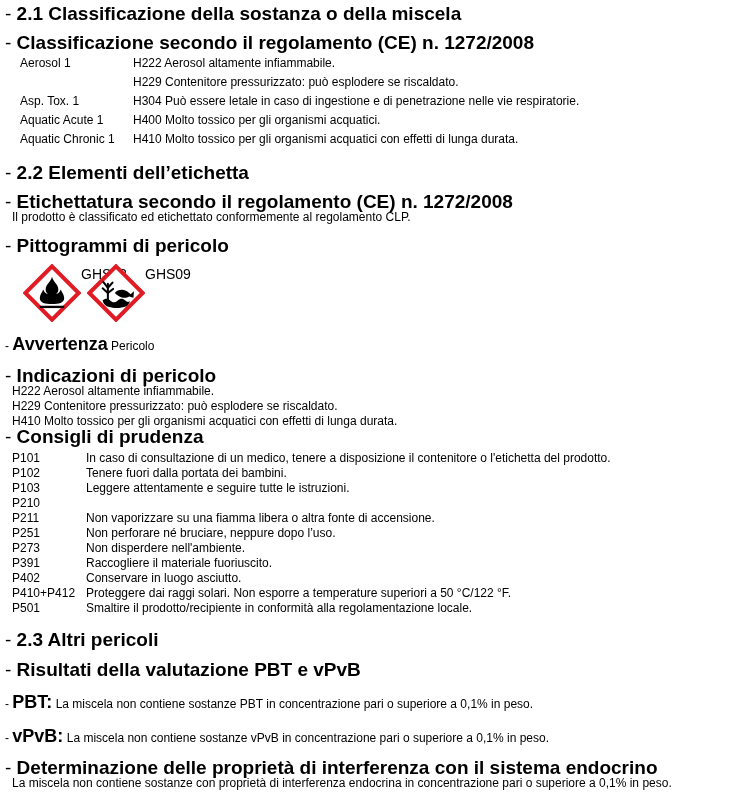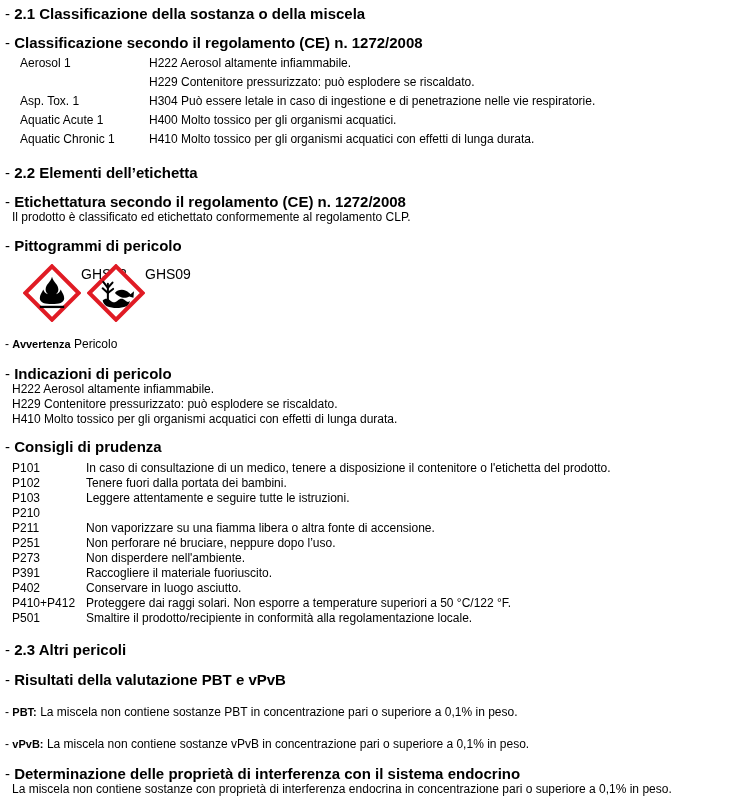--- a/index.html
+++ b/index.html
@@ -11,7 +11,7 @@
   .doc{padding:6px 10px 0 5px;}
 
   
-  .hline{font-weight:bold;font-size:15px;line-height:16px;white-space:nowrap;}
+  .hline{font-weight:bold;font-size:19px;line-height:16px;white-space:nowrap;}
   .hline::before{content:"- ";font-weight:normal;}
   .mt-sec{margin-top:13px;}
   .mt-big{margin-top:16px;}

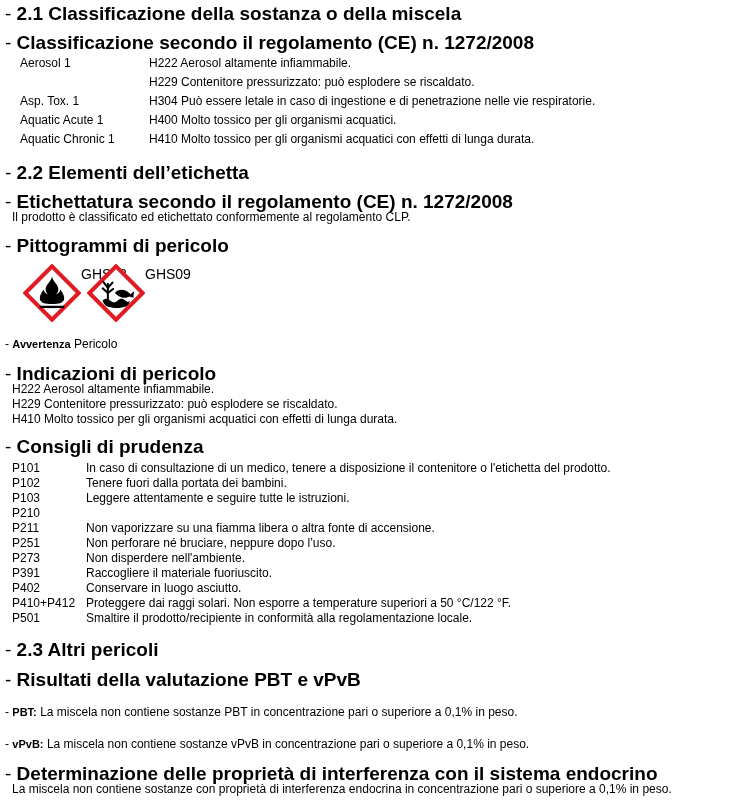--- a/index.html
+++ b/index.html
@@ -20,7 +20,7 @@
 
   
   .ctable{margin-top:3px;padding-left:15px;}
-  .crow{display:flex;line-height:19px;gap:16px;}
+  .crow{display:flex;line-height:19px;}
   .ccat{width:113px;flex:none;}
   .cstm{flex:1;}
 

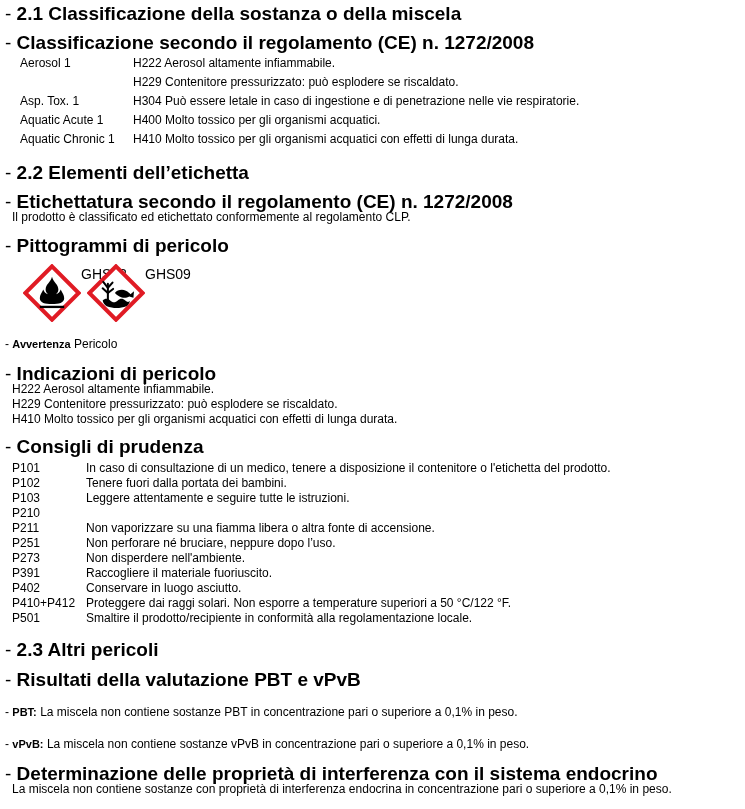--- a/index.html
+++ b/index.html
@@ -33,7 +33,7 @@
   
   .inline-line{line-height:16px;margin-top:14px;}
   .inline-line::before{content:"- ";}
-  .inline-label{font-weight:bold;font-size:11px;}
+  .inline-label{font-weight:bold;font-size:18px;}
 
   
   .hlist{padding-left:7px;line-height:15px;}

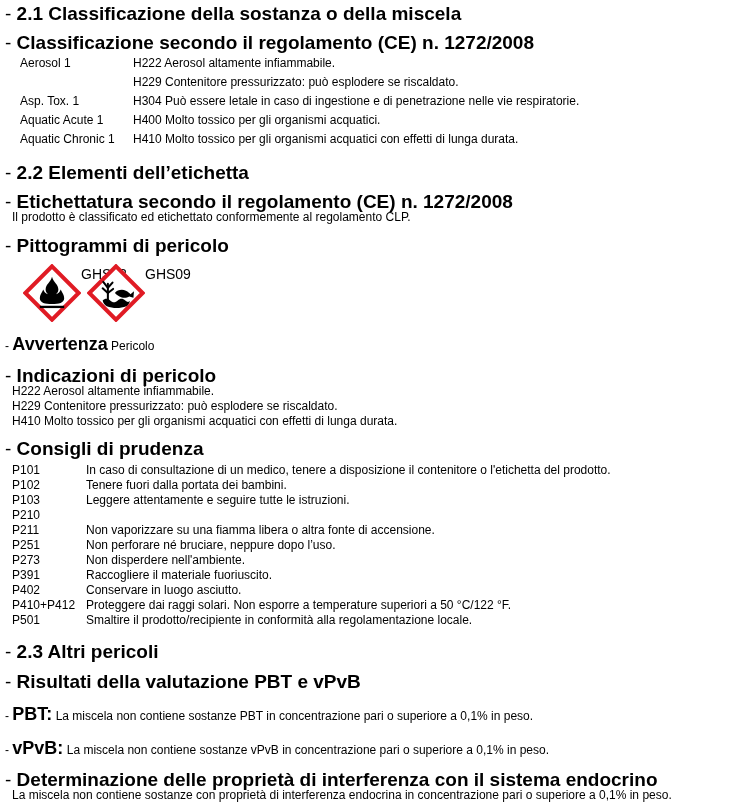--- a/index.html
+++ b/index.html
@@ -127,7 +127,7 @@
     <div>H410 Molto tossico per gli organismi acquatici con effetti di lunga durata.</div>
   </div>
 
-  <div class="hline" style="margin-top:12px;">Consigli di prudenza</div>
+  <div class="hline" style="">Consigli di prudenza</div>
   <div class="ptable">
     <div class="prow">
       <span class="pcode">P101</span>

